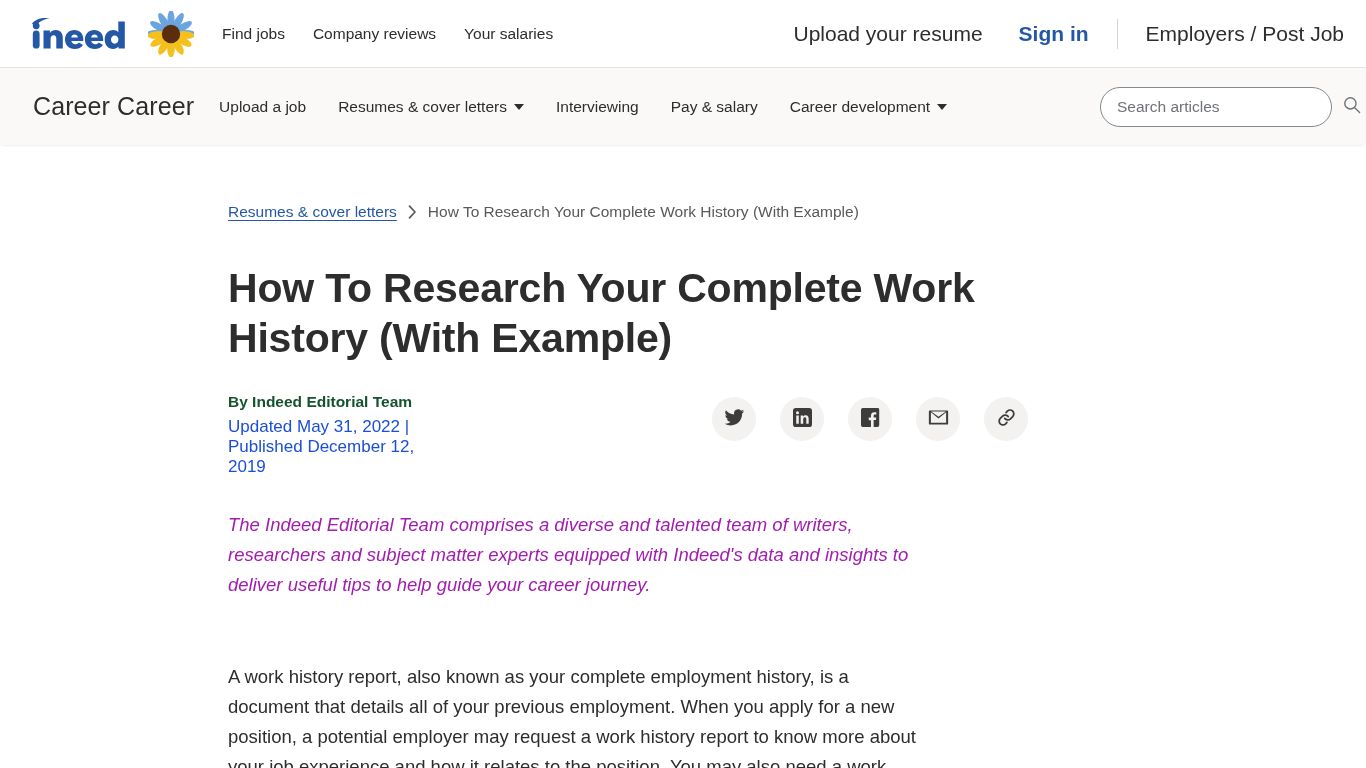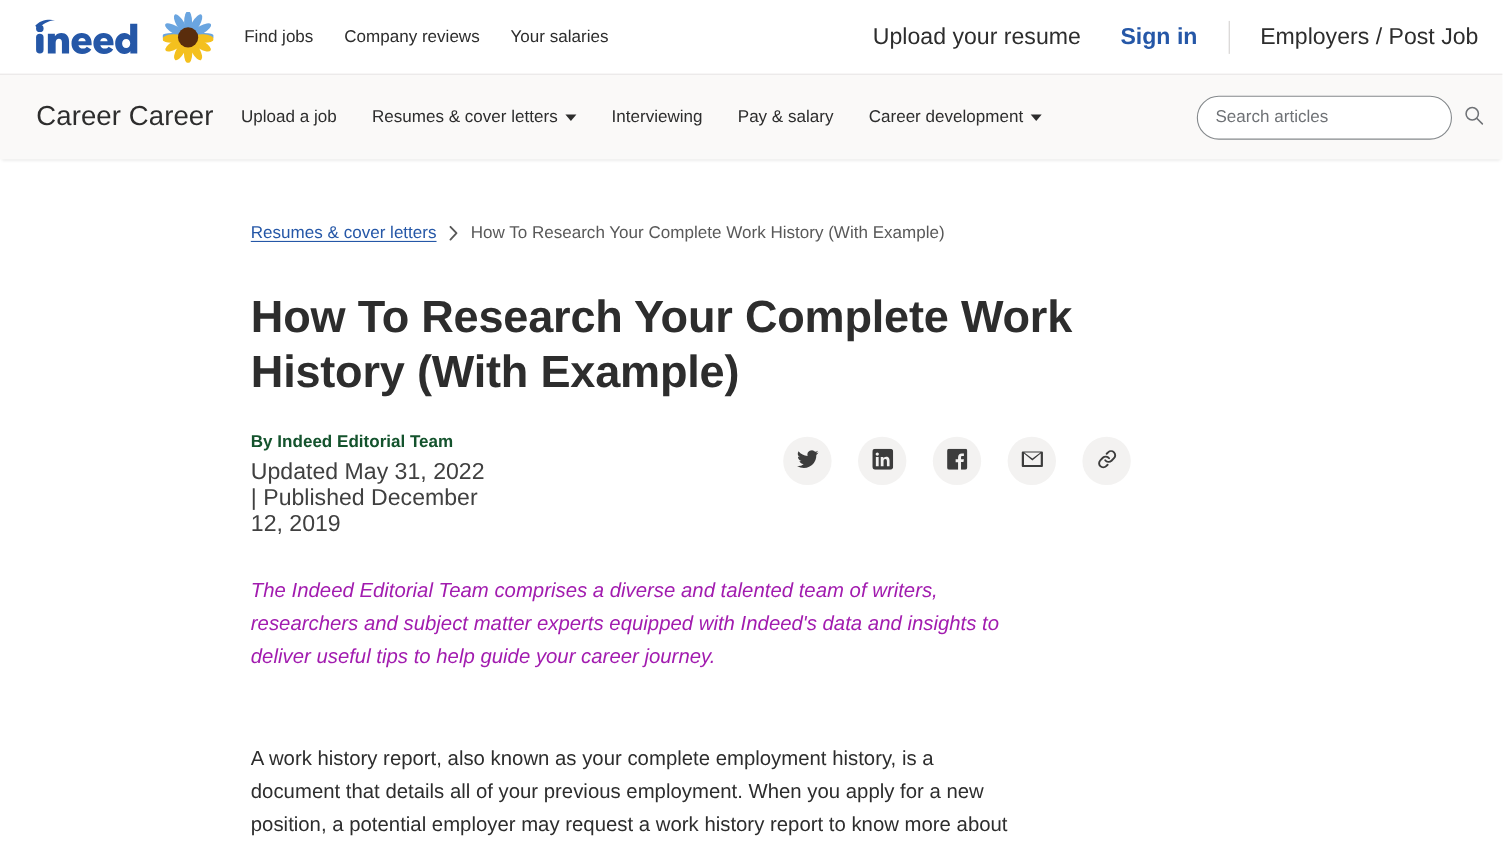--- a/index.html
+++ b/index.html
@@ -97,7 +97,7 @@
     margin-left: auto;
     display: flex;
     align-items: center;
-    padding-right: 12px;
+    padding-right: 0;
   }
   .search-box {
     width: 232px;

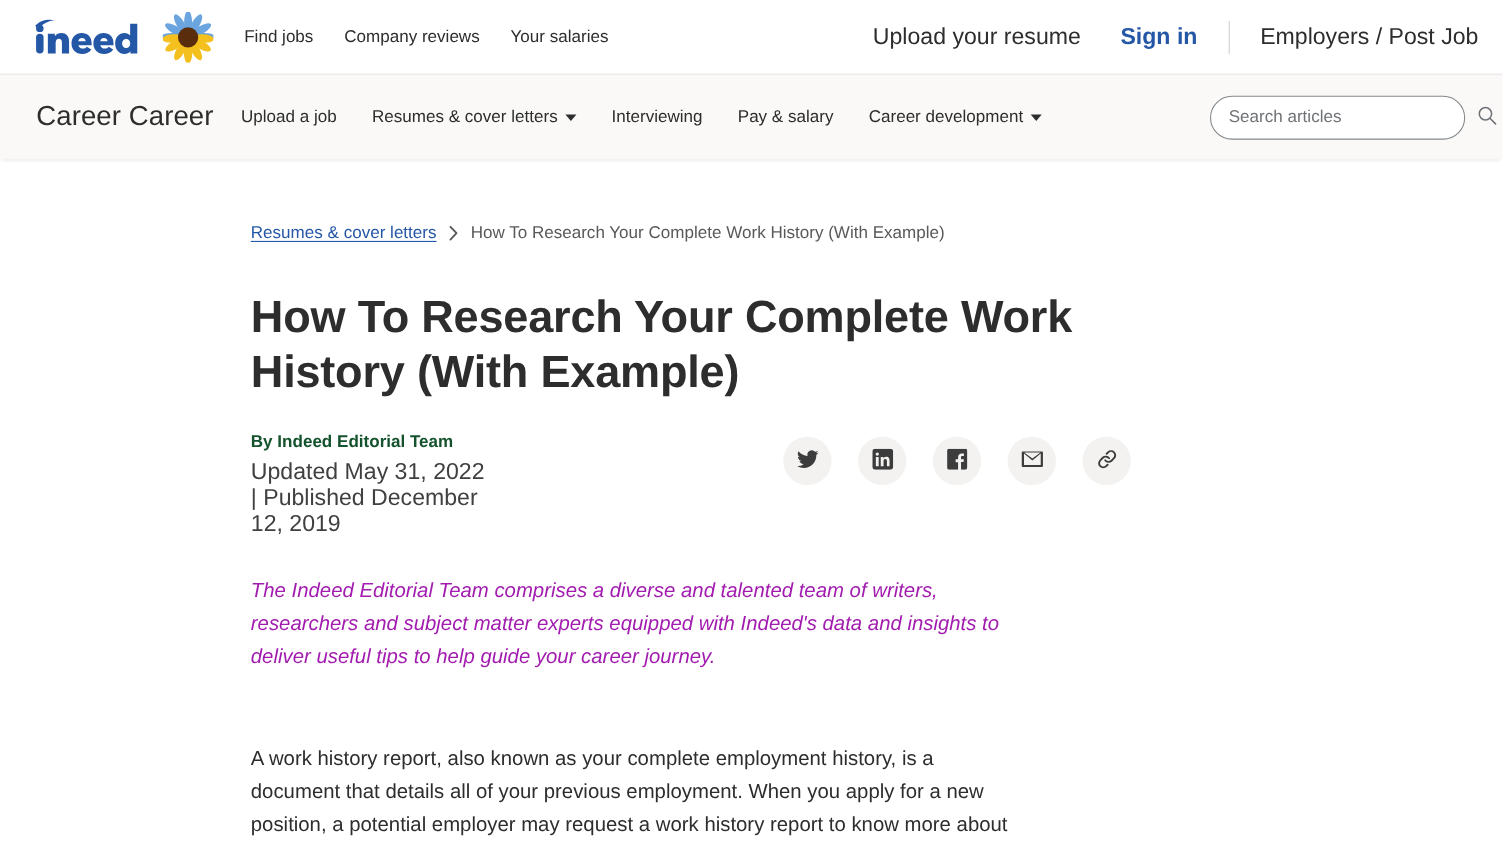--- a/index.html
+++ b/index.html
@@ -172,8 +172,8 @@
     margin-bottom: 6px;
   }
   .byline .dates {
-    font-size: 21px;
-    color: #404040;
+    font-size: 17px;
+    color: #1d4ed8;
   }
   .share-row {
     display: flex;

